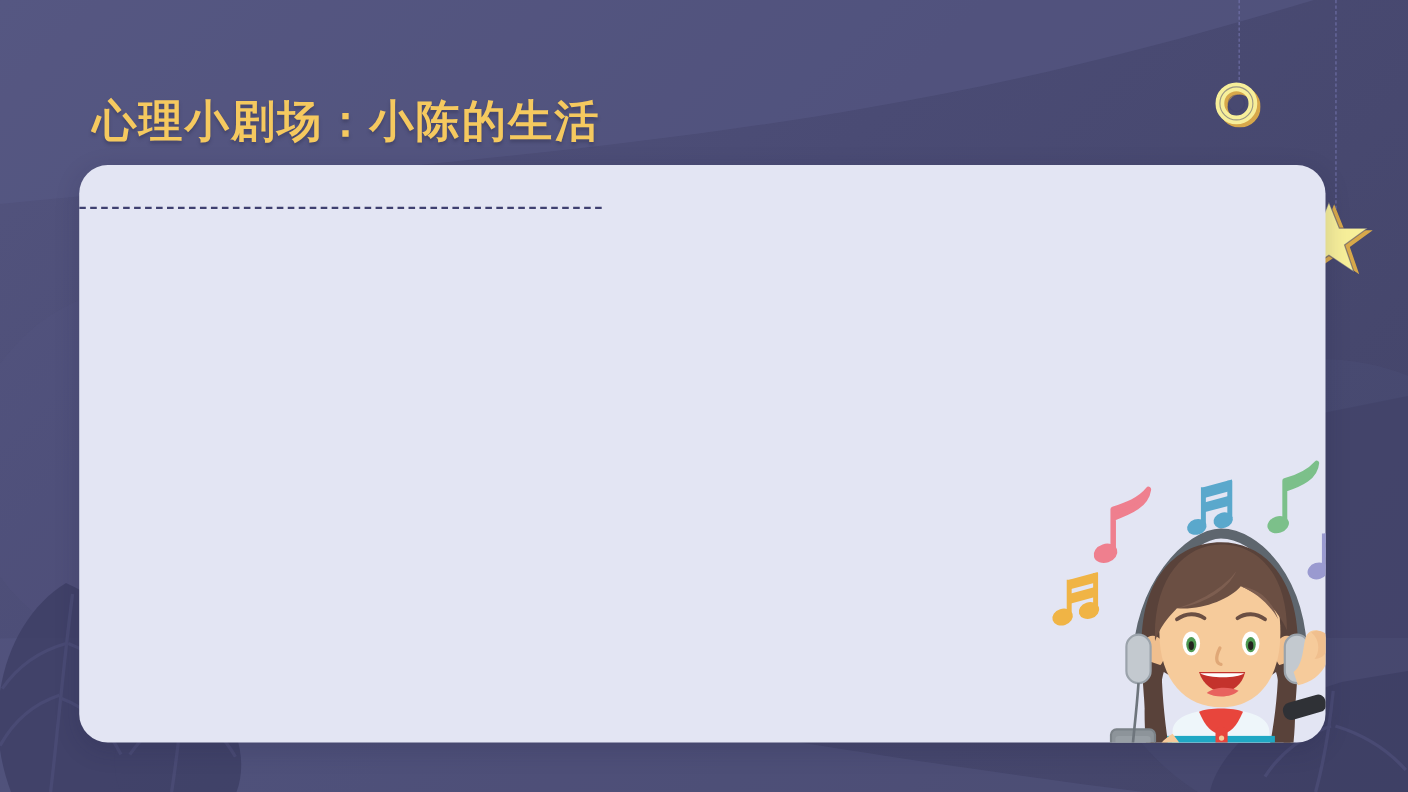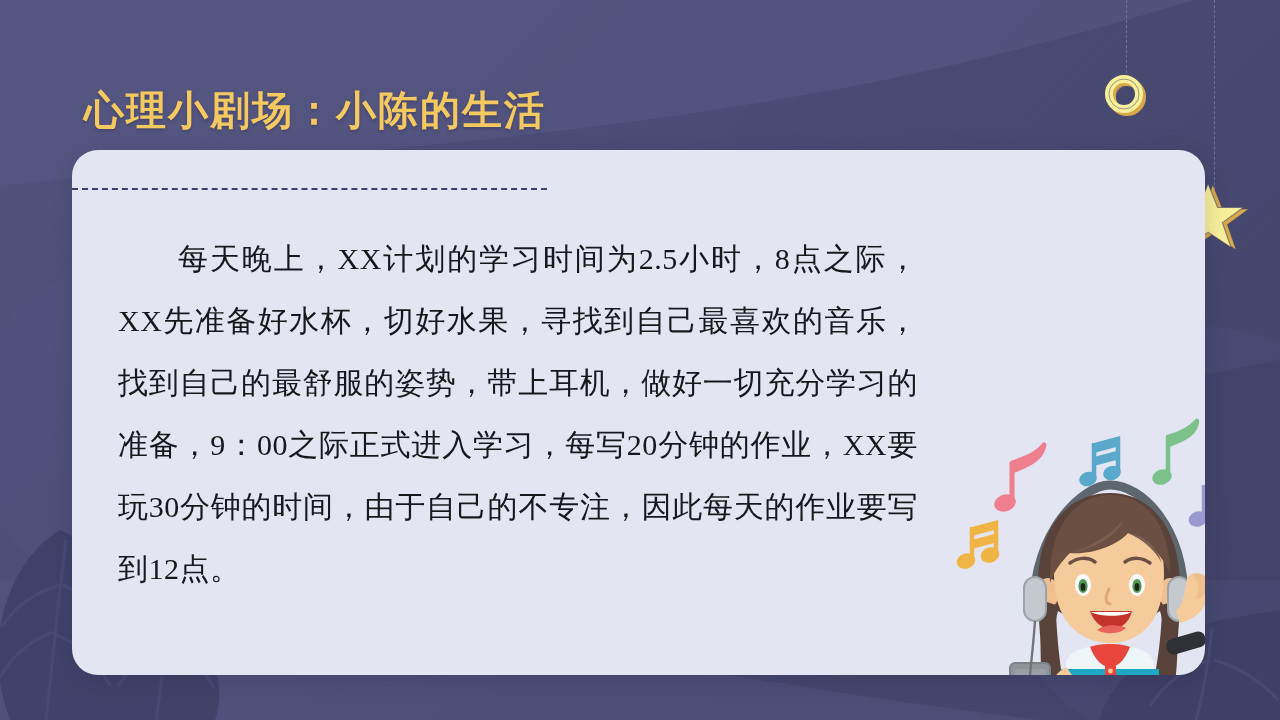--- a/index.html
+++ b/index.html
@@ -183,7 +183,6 @@
   <div class="card">
     <div class="card-dash"></div>
 
-    <div class="body-text">每天晚上，XX计划的学习时间为2.5小时，8点之际，XX先准备好水杯，切好水果，寻找到自己最喜欢的音乐，找到自己的最舒服的姿势，带上耳机，做好一切充分学习的准备，9：00之际正式进入学习，每写20分钟的作业，XX要玩30分钟的时间，由于自己的不专注，因此每天的作业要写到12点。</div>
 
     <svg class="illo" viewBox="0 0 300 410">
 

